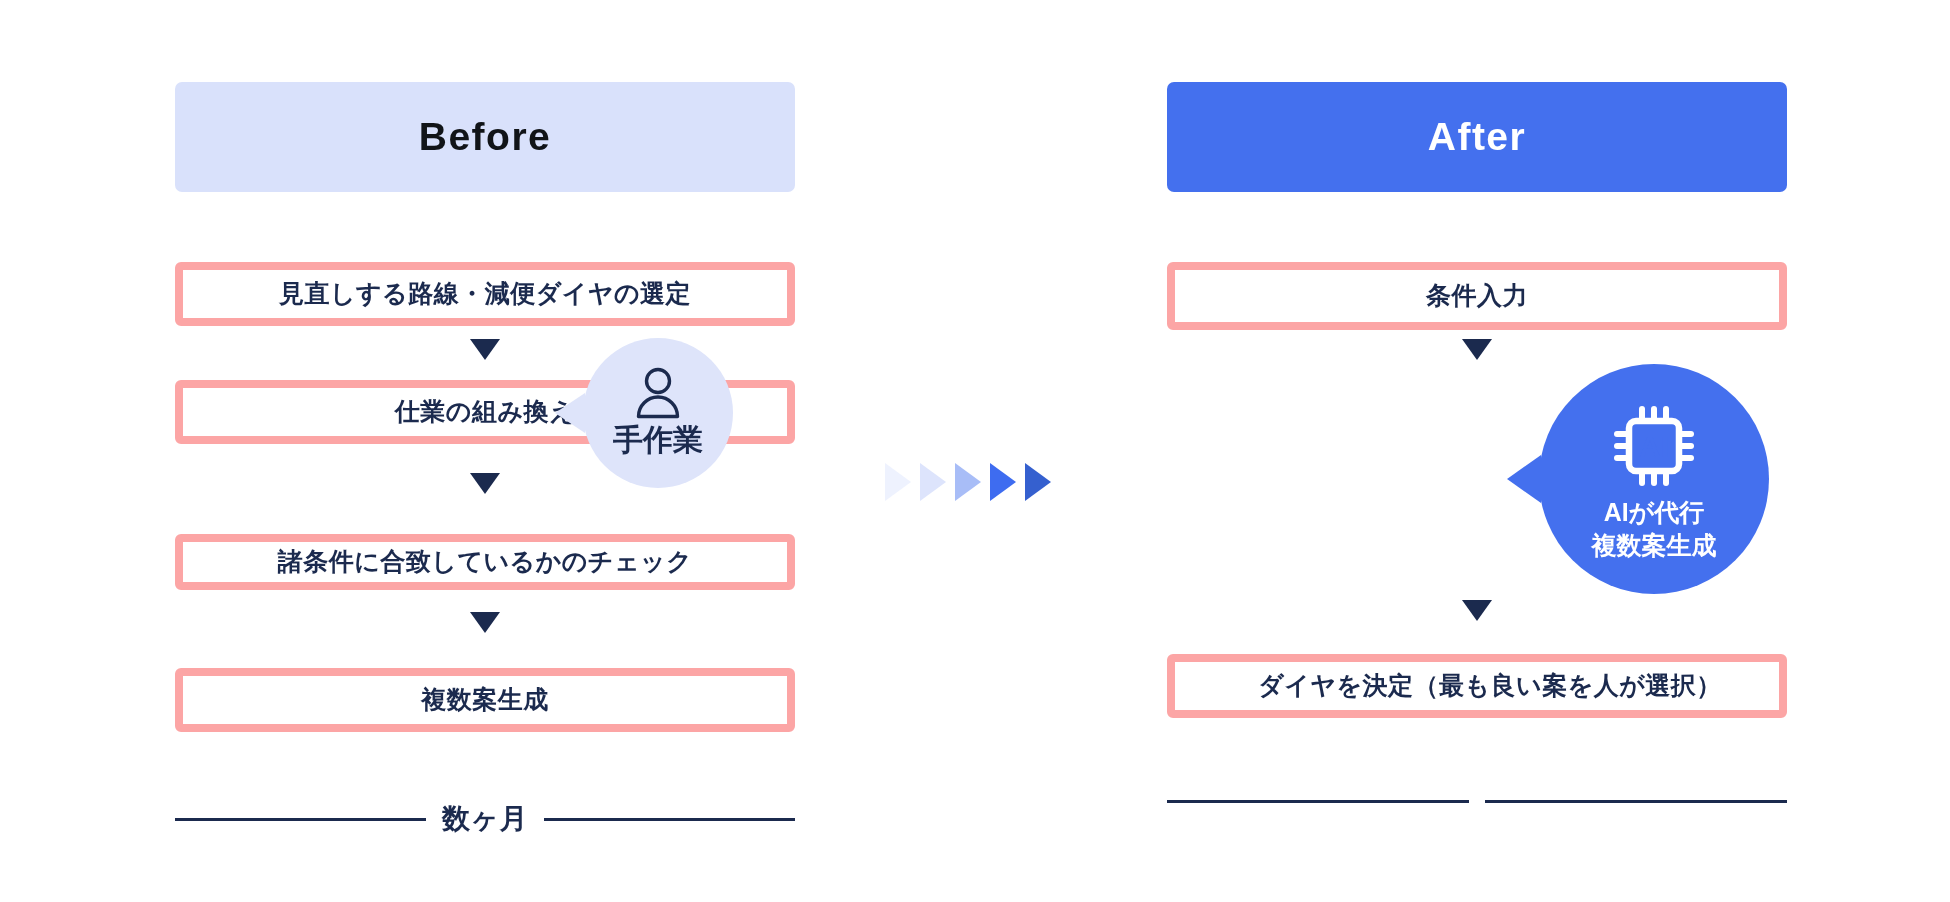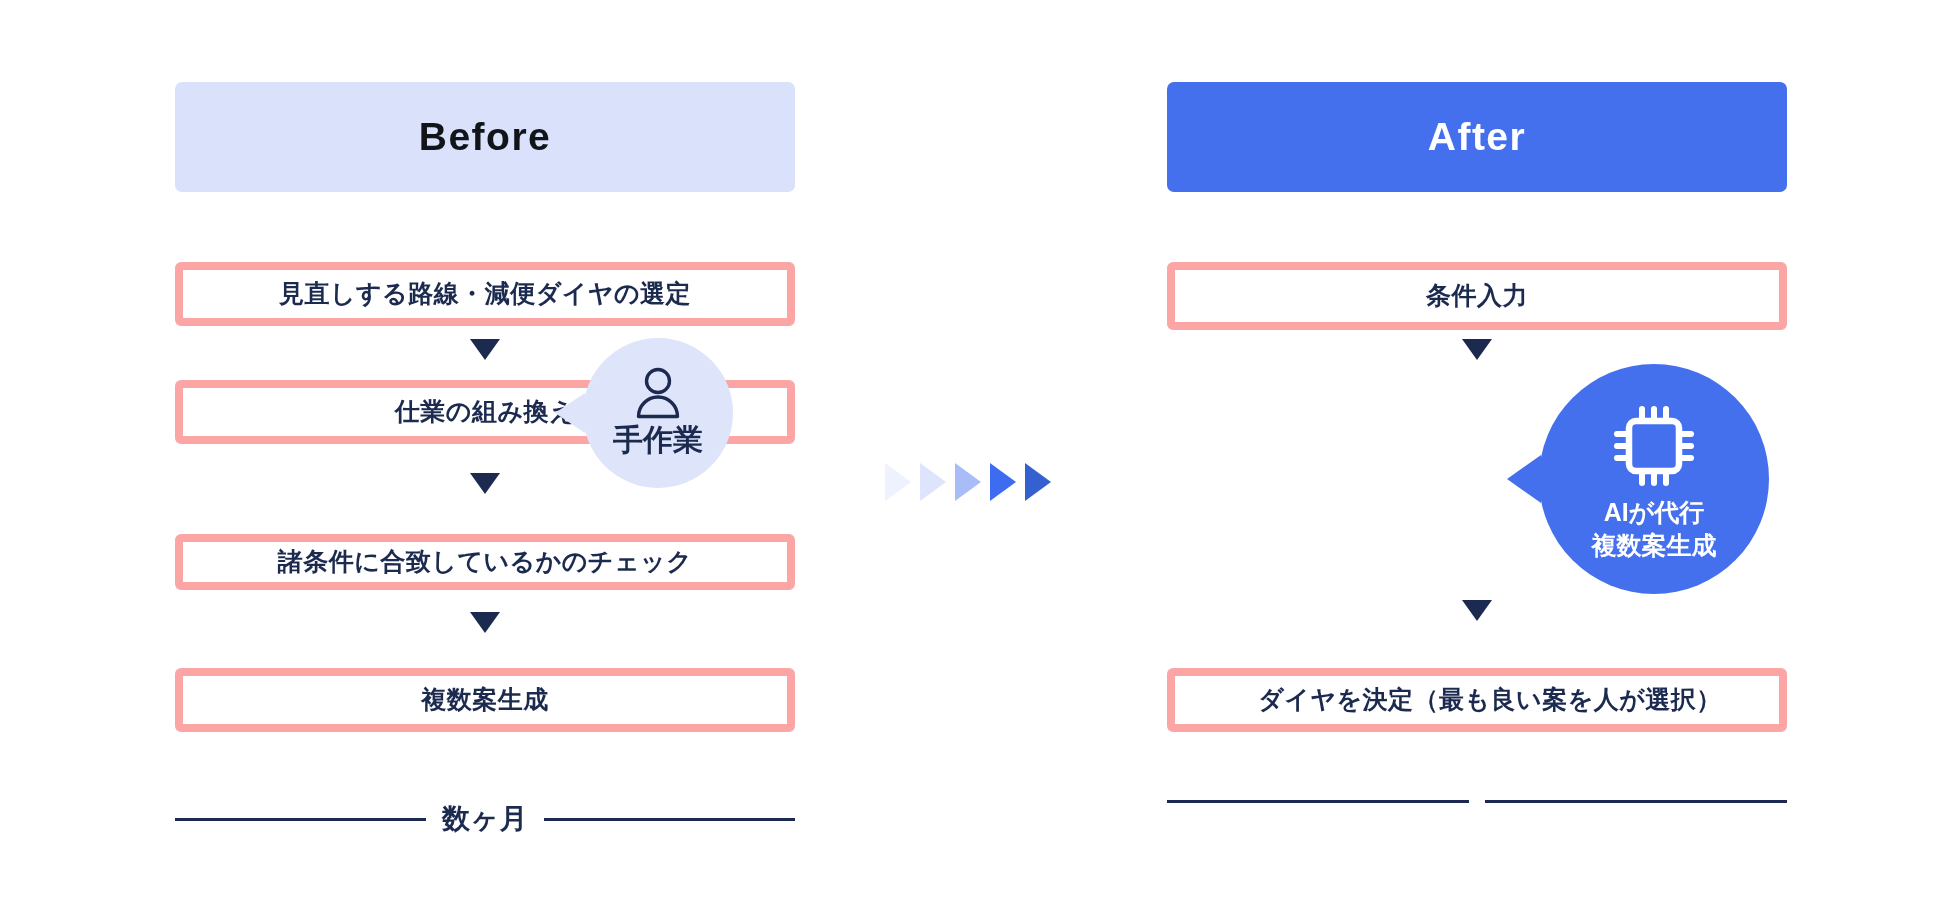--- a/index.html
+++ b/index.html
@@ -85,7 +85,7 @@
 
   .flow-box.a1 { top: 262px; height: 68px; }
   .flow-box.a2 { top: 400px; height: 168px; justify-content: flex-start; }
-  .flow-box.a4 { top: 668px; height: 64px; padding-left: 26px; }
+  .flow-box.a4 { top: 654px; height: 64px; padding-left: 26px; }
 
   .bullet-list {
     margin: 0;

